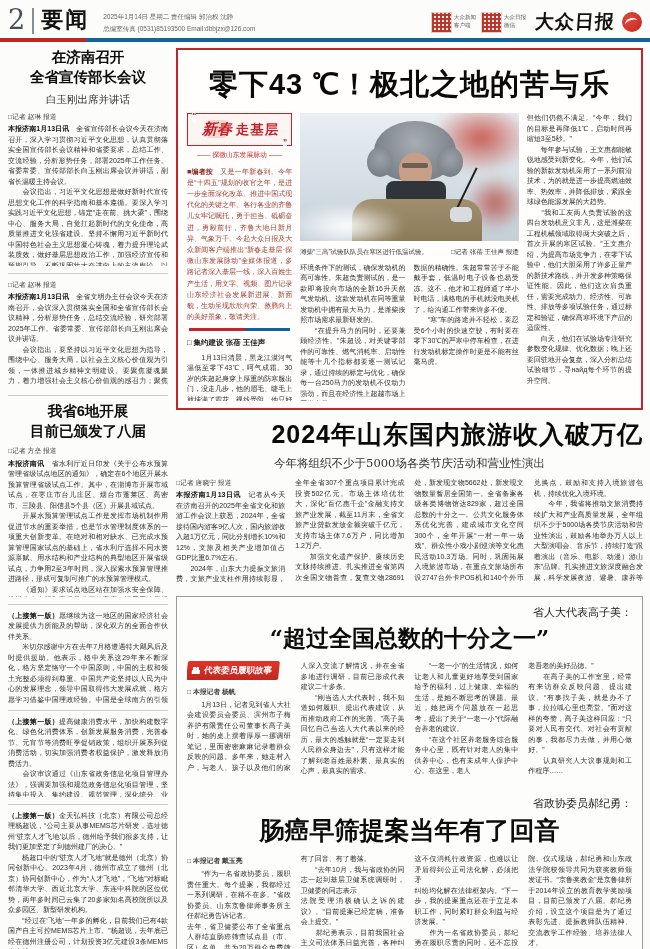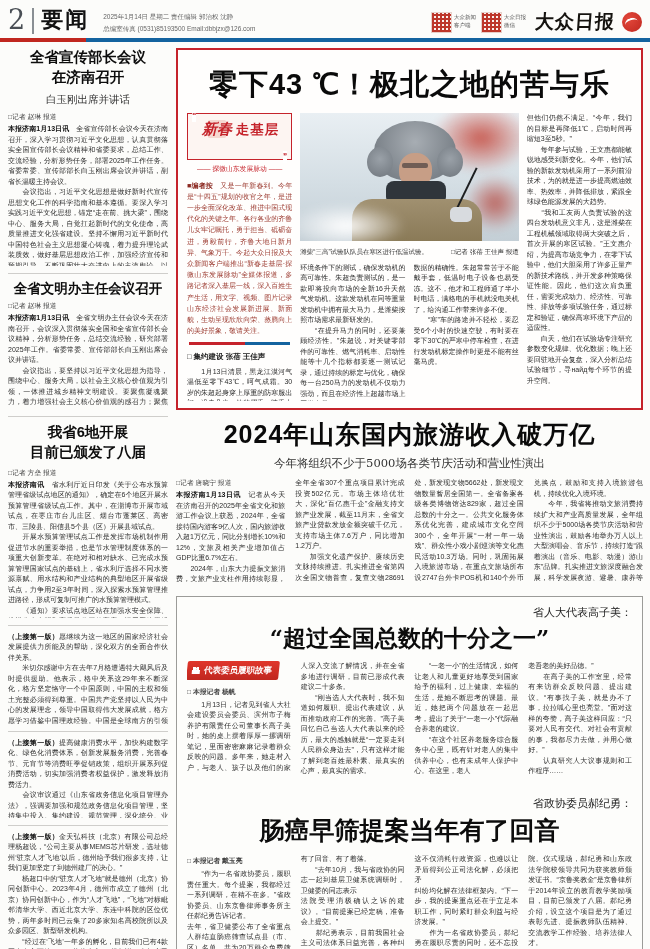--- a/index.html
+++ b/index.html
@@ -153,8 +153,8 @@
 
       <div>
         <div class="lc-title">
+          <div>在济南召开</div>
           <div>全省宣传部长会议</div>
-          <div>在济南召开</div>
         </div>
         <div class="lc-sub">白玉刚出席并讲话</div>
         <div class="lc-byline">□记者 赵琳 报道</div>

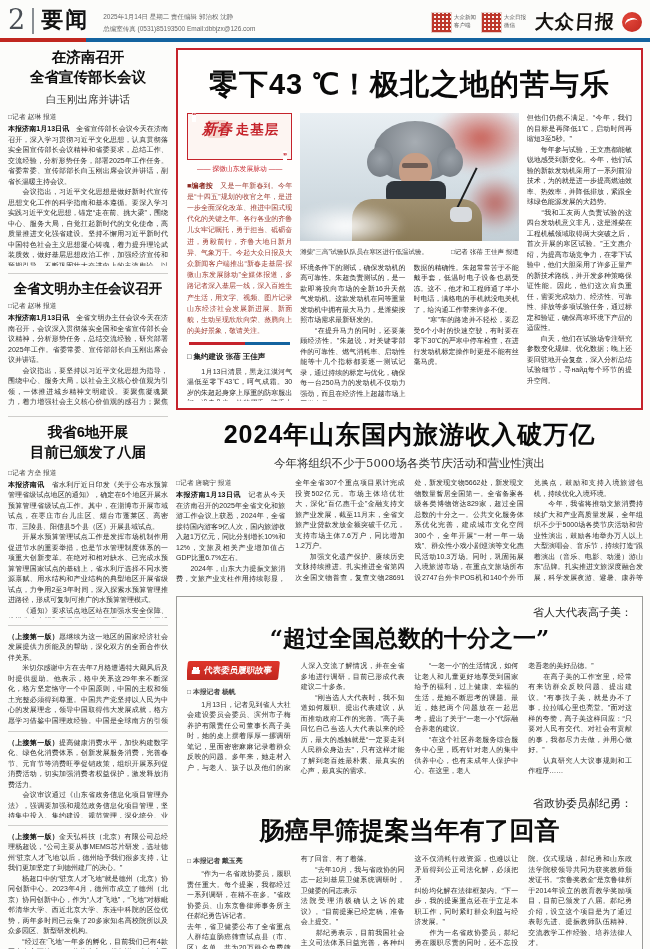--- a/index.html
+++ b/index.html
@@ -56,7 +56,7 @@
   .f-c3 { grid-column:3; grid-row:3; overflow:hidden; }
   .f-c4 { grid-column:4; grid-row:1 / span 3; overflow:hidden; }
   
-  .badge-frame { border:1.5px solid #c5232b; background:#fdf5f2; text-align:center; padding:4px 4px 18px; position:relative; }
+  .badge-frame { border:1.5px solid #c5232b; background:#fdf5f2; text-align:center; padding:4px 4px 4px; position:relative; }
   .badge-frame::before, .badge-frame::after { content:"❝"; color:#c5232b; font-size:8px; position:absolute; top:-4px; left:4px; background:#fff; }
   .badge-frame::after { content:"❞"; left:auto; right:4px; top:auto; bottom:-4px; }
   .badge-xin { font-family:"DejaVu Serif", serif; font-style:italic; font-weight:bold; color:#c5232b; font-size:15px;

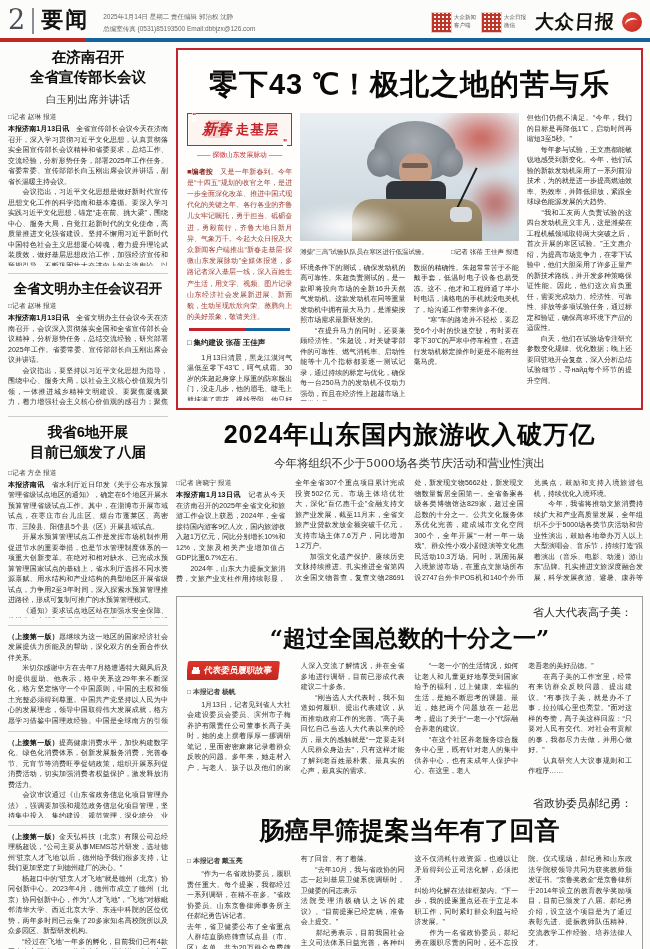--- a/index.html
+++ b/index.html
@@ -167,7 +167,6 @@
       <div class="lc-sep"></div>
 
       <div>
-        <div class="lc-title" style="font-size:13.5px">全省文明办主任会议召开</div>
         <div class="lc-byline">□记者 赵琳 报道</div>
         <div class="lc-body clip" style="max-height:96px">
           <p class="pre"><b>本报济南1月13日讯</b><span>　全省文明办主任会议今天在济南召开，会议深入贯彻落实全国和全省宣传部长会议精神，分析形势任务，总结交流经验，研究部署2025年工作。省委常委、宣传部部长白玉刚出席会议并讲话。</span></p>

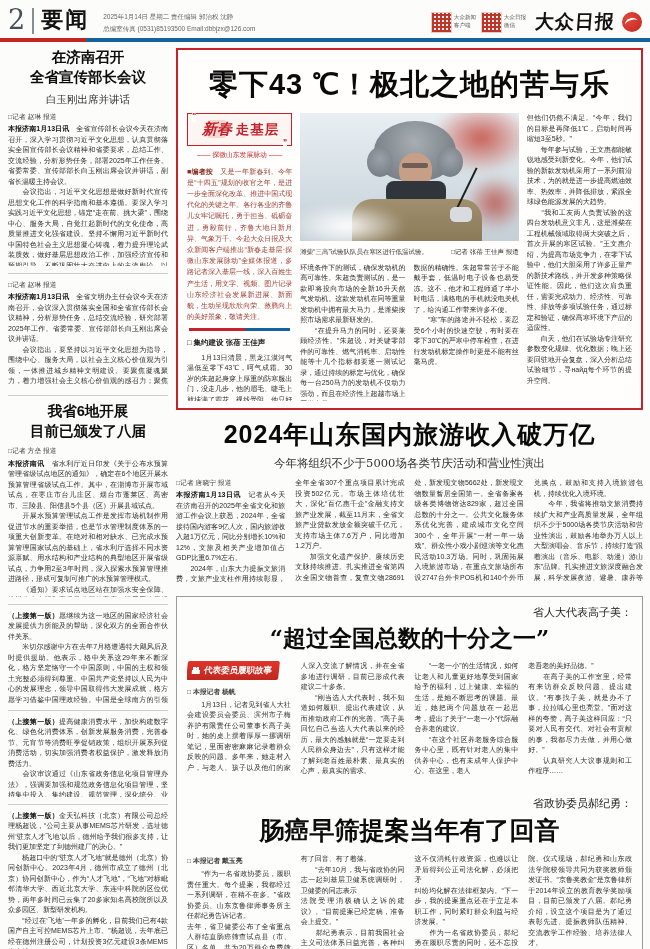--- a/index.html
+++ b/index.html
@@ -88,7 +88,7 @@
   .ph-rod { position:absolute; left:163px; top:52px; width:2px; height:58px; background:#1d1f21; transform:rotate(26deg); }
   
   .tour { margin:8px 0 6px; }
-  .tour h2 { text-align:center; font-size:25px; font-weight:900; letter-spacing:1px; color:#0a0a0a; }
+  .tour h2 { text-align:right; font-size:25px; font-weight:900; letter-spacing:1px; color:#0a0a0a; }
   .tour-sub { text-align:center; font-family:"DejaVu Serif", serif; font-size:11.5px; color:#333; margin:5px 0 7px; }
   .tour-cols { column-count:4; column-gap:10px; font-size:7px; line-height:1.5; text-align:justify; color:#2c2c2c;
                height:112px; overflow:hidden; }

